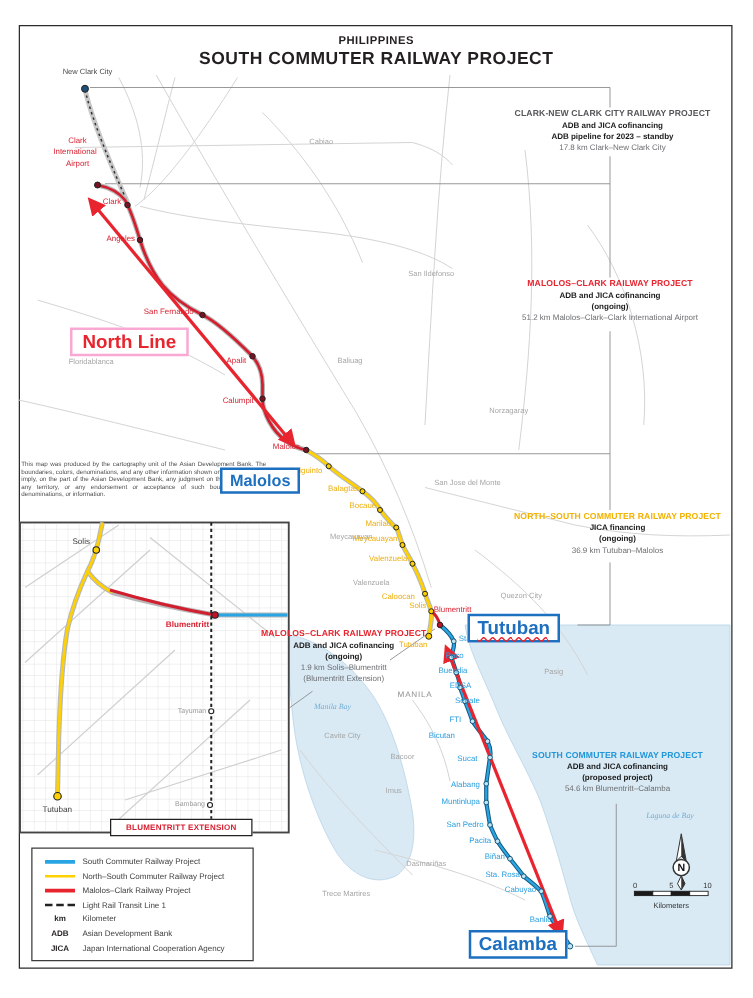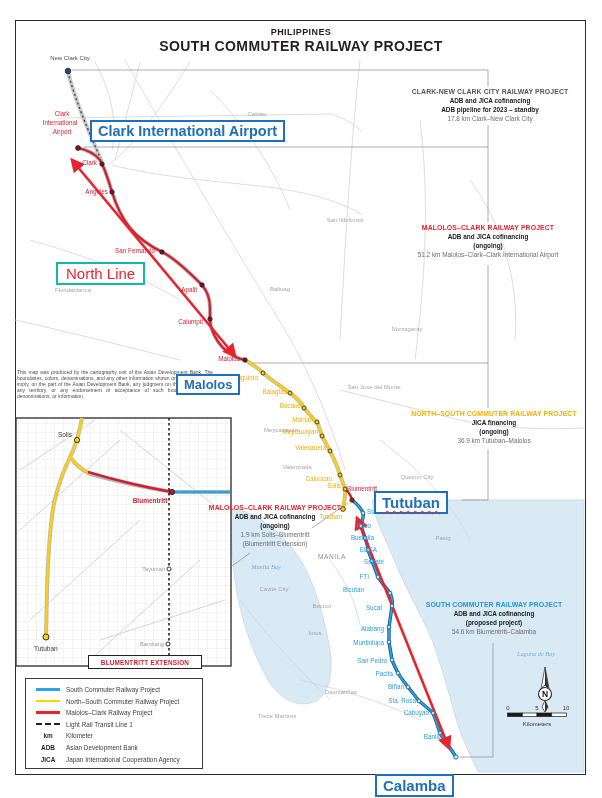--- a/index.html
+++ b/index.html
@@ -315,7 +315,6 @@
       <div class="map-label inset-dark" style="left: 34px; top: 648px; transform: translate(0px, -50%);">Tutuban</div>
     </div>
 
-  <div class="bluebox" style="left:90px;top:120px;font-size:14.5px;">Clark International Airport</div>
   <div class="bluebox" style="left:176px;top:374px;font-size:13px;">Malolos</div>
   <div class="bluebox wavy" style="left:374px;top:491px;font-size:15px;">Tutuban</div>
   <div class="bluebox" style="left:375px;top:774px;font-size:15px;">Calamba</div>

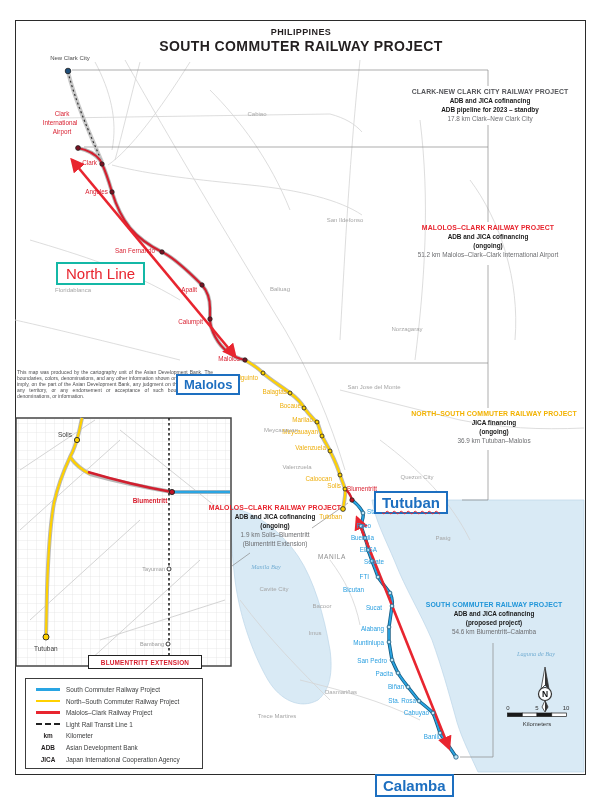--- a/index.html
+++ b/index.html
@@ -30,8 +30,8 @@
   .inset-grey{color:#9a9a9a;font-size:5.6px;}
   .bluebox{position:absolute;border:2px solid #1d6fc0;color:#1d6fc0;background:#fff;
            font-weight:700;text-align:center;padding:1px 6px;z-index:5;white-space:nowrap;}
-  .redbox{position:absolute;border:2px solid #14b8a6;color:#e8252f;background:#fff;
-          font-weight:400;text-align:center;padding:1px 8px;z-index:5;white-space:nowrap;}
+  .redbox{position:absolute;border:2px solid #f9a8d4;color:#e8252f;background:#fff;
+          font-weight:700;text-align:center;padding:1px 8px;z-index:5;white-space:nowrap;}
   .wavy{text-decoration:underline;text-decoration-style:wavy;text-decoration-color:#e8252f;
         text-decoration-thickness:1px;text-underline-offset:2px;}
   .disclaimer{position:absolute;left:17px;top:369px;width:196px;font-size:5px;line-height:1.2;

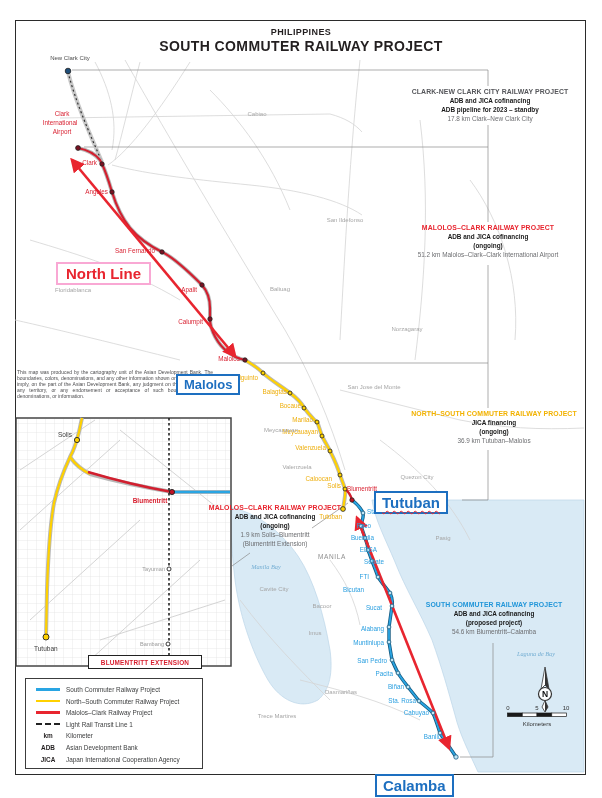--- a/index.html
+++ b/index.html
@@ -317,7 +317,7 @@
 
   <div class="bluebox" style="left:176px;top:374px;font-size:13px;">Malolos</div>
   <div class="bluebox wavy" style="left:374px;top:491px;font-size:15px;">Tutuban</div>
-  <div class="bluebox" style="left:375px;top:774px;font-size:15px;">Calamba</div>
+  <div class="bluebox" style="left:375px;top:744px;font-size:15px;">Calamba</div>
   <div class="redbox" style="left:56px;top:262px;font-size:15px;">North Line</div>
 
   <div class="bext-box">BLUMENTRITT EXTENSION</div>

